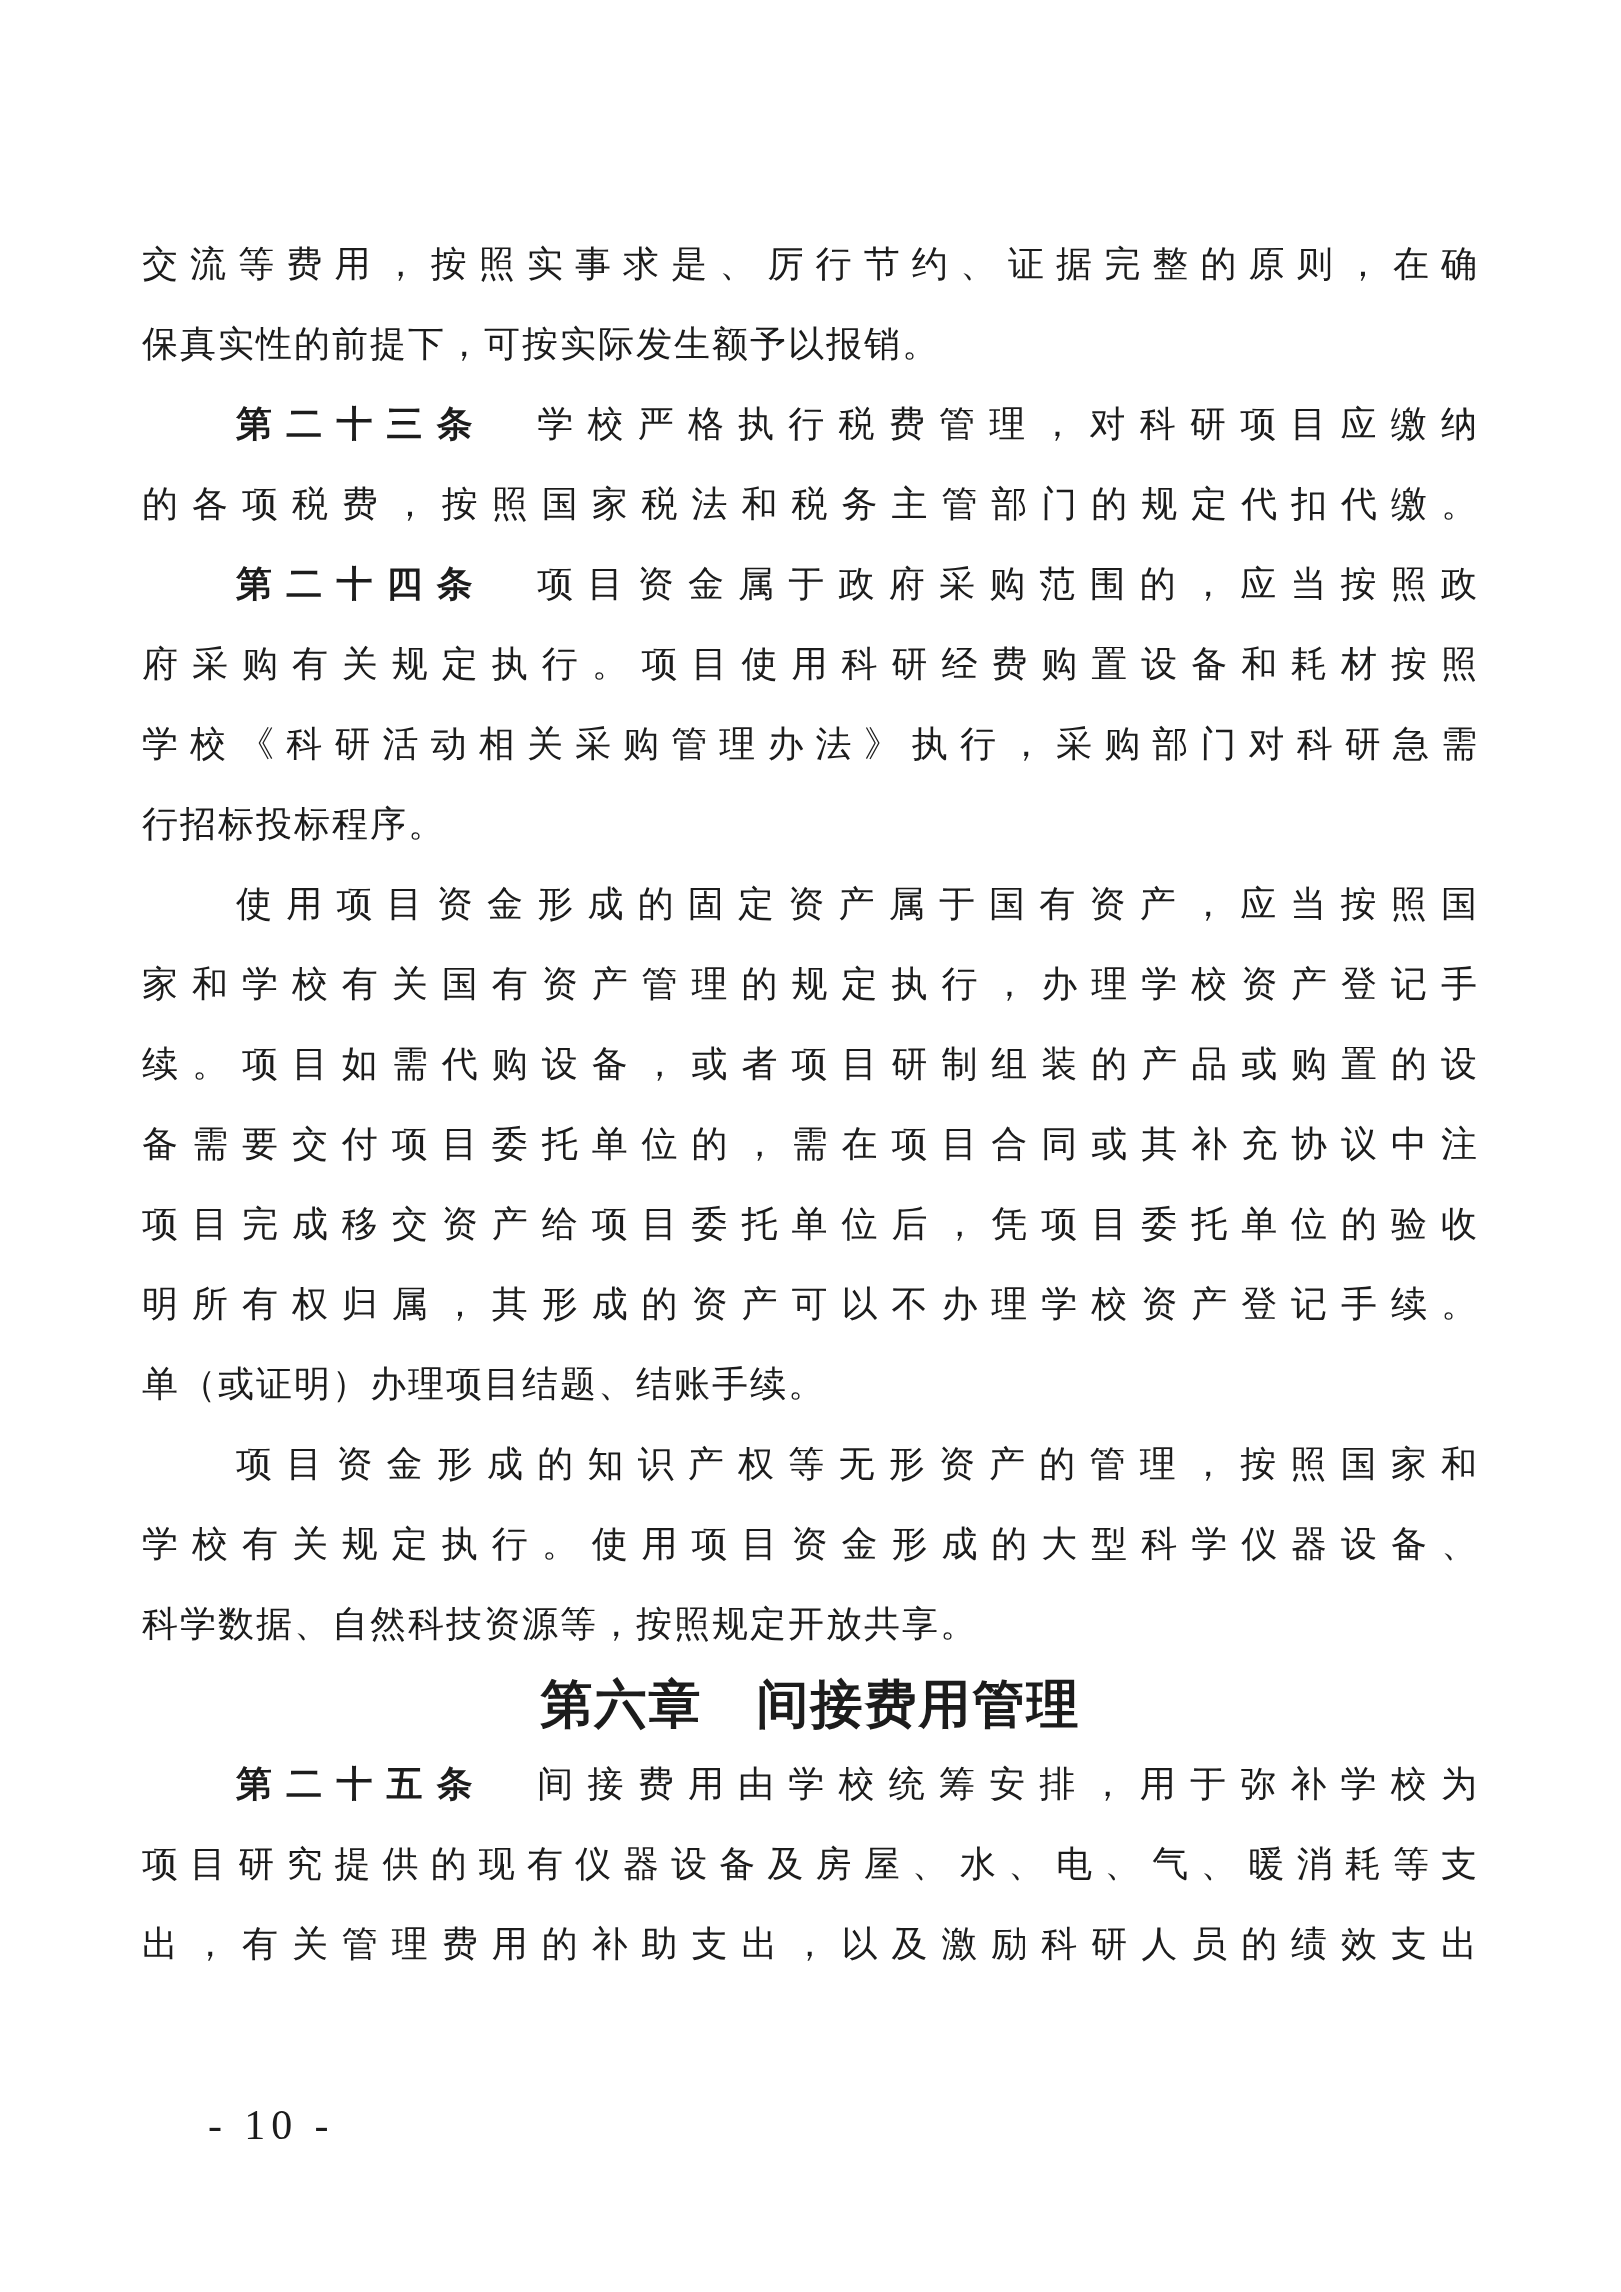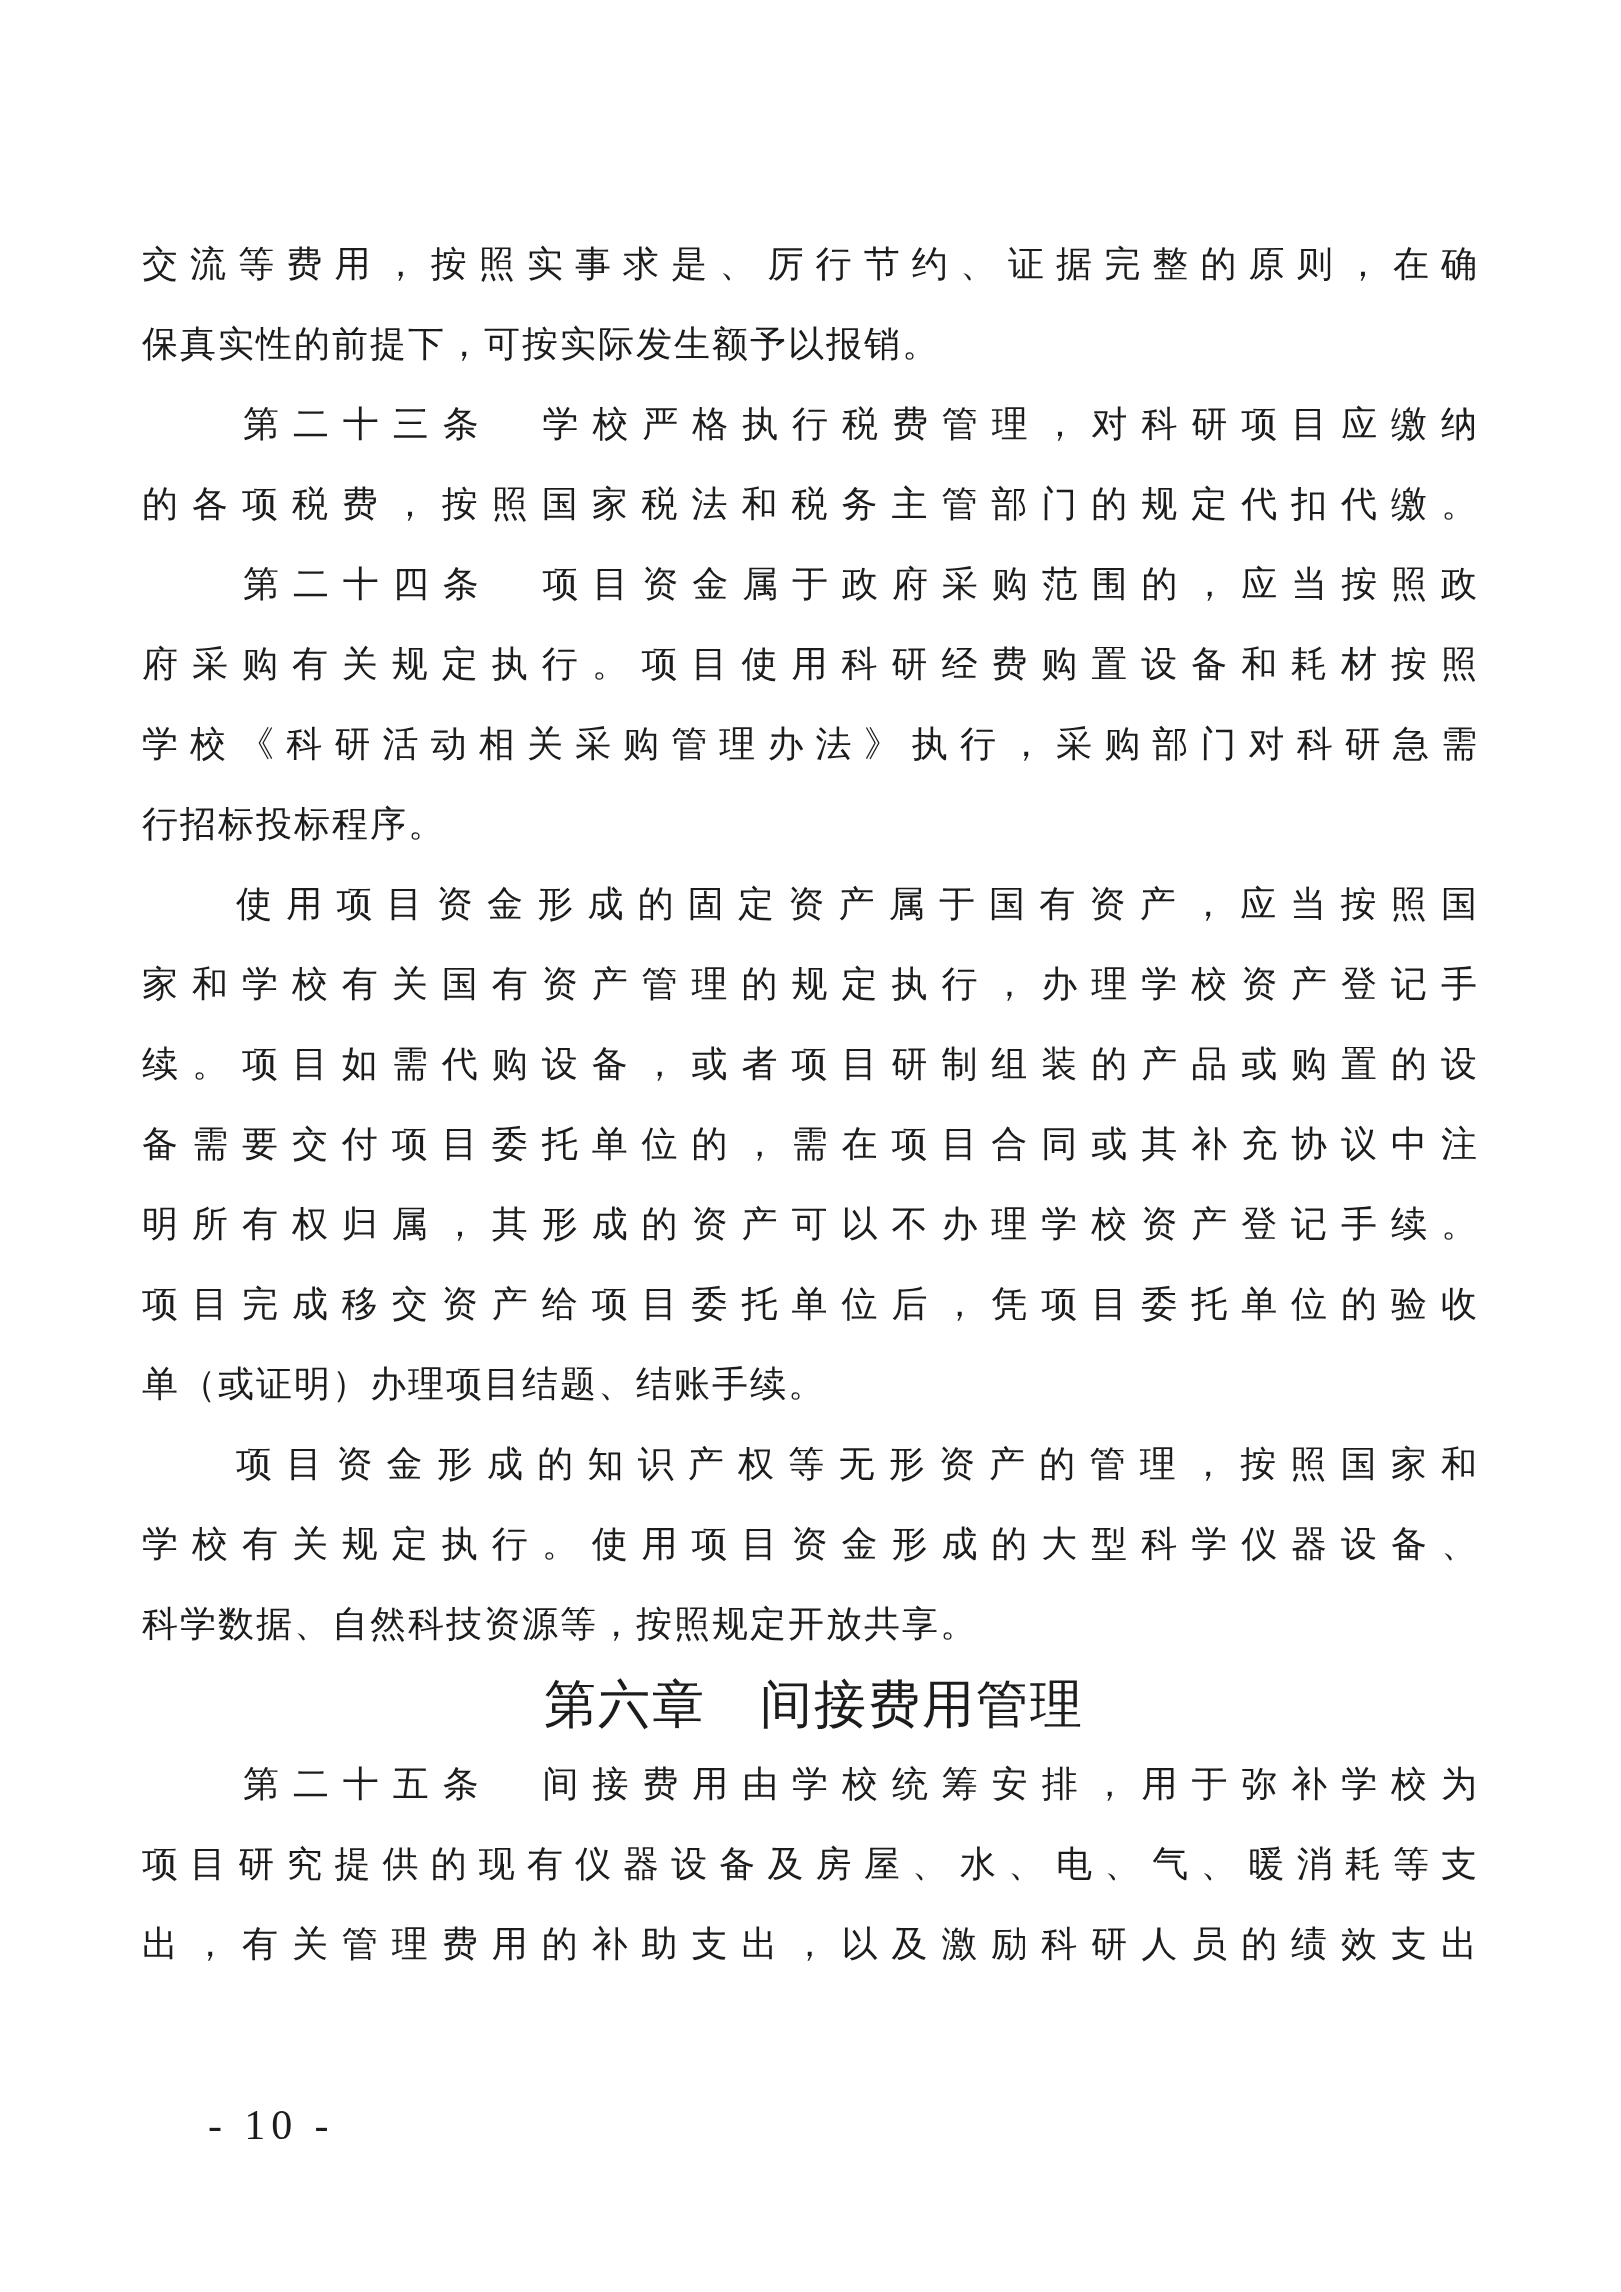--- a/index.html
+++ b/index.html
@@ -34,9 +34,8 @@
   }
   .line.ind { text-indent: 94px; }
   .seg.b {
-    font-weight: 400;
+    font-weight: 700;
     font-family: "Liberation Sans", "DejaVu Sans", sans-serif;
-    margin-left: 7px;
   }
   .line.chapter {
     text-align: center;

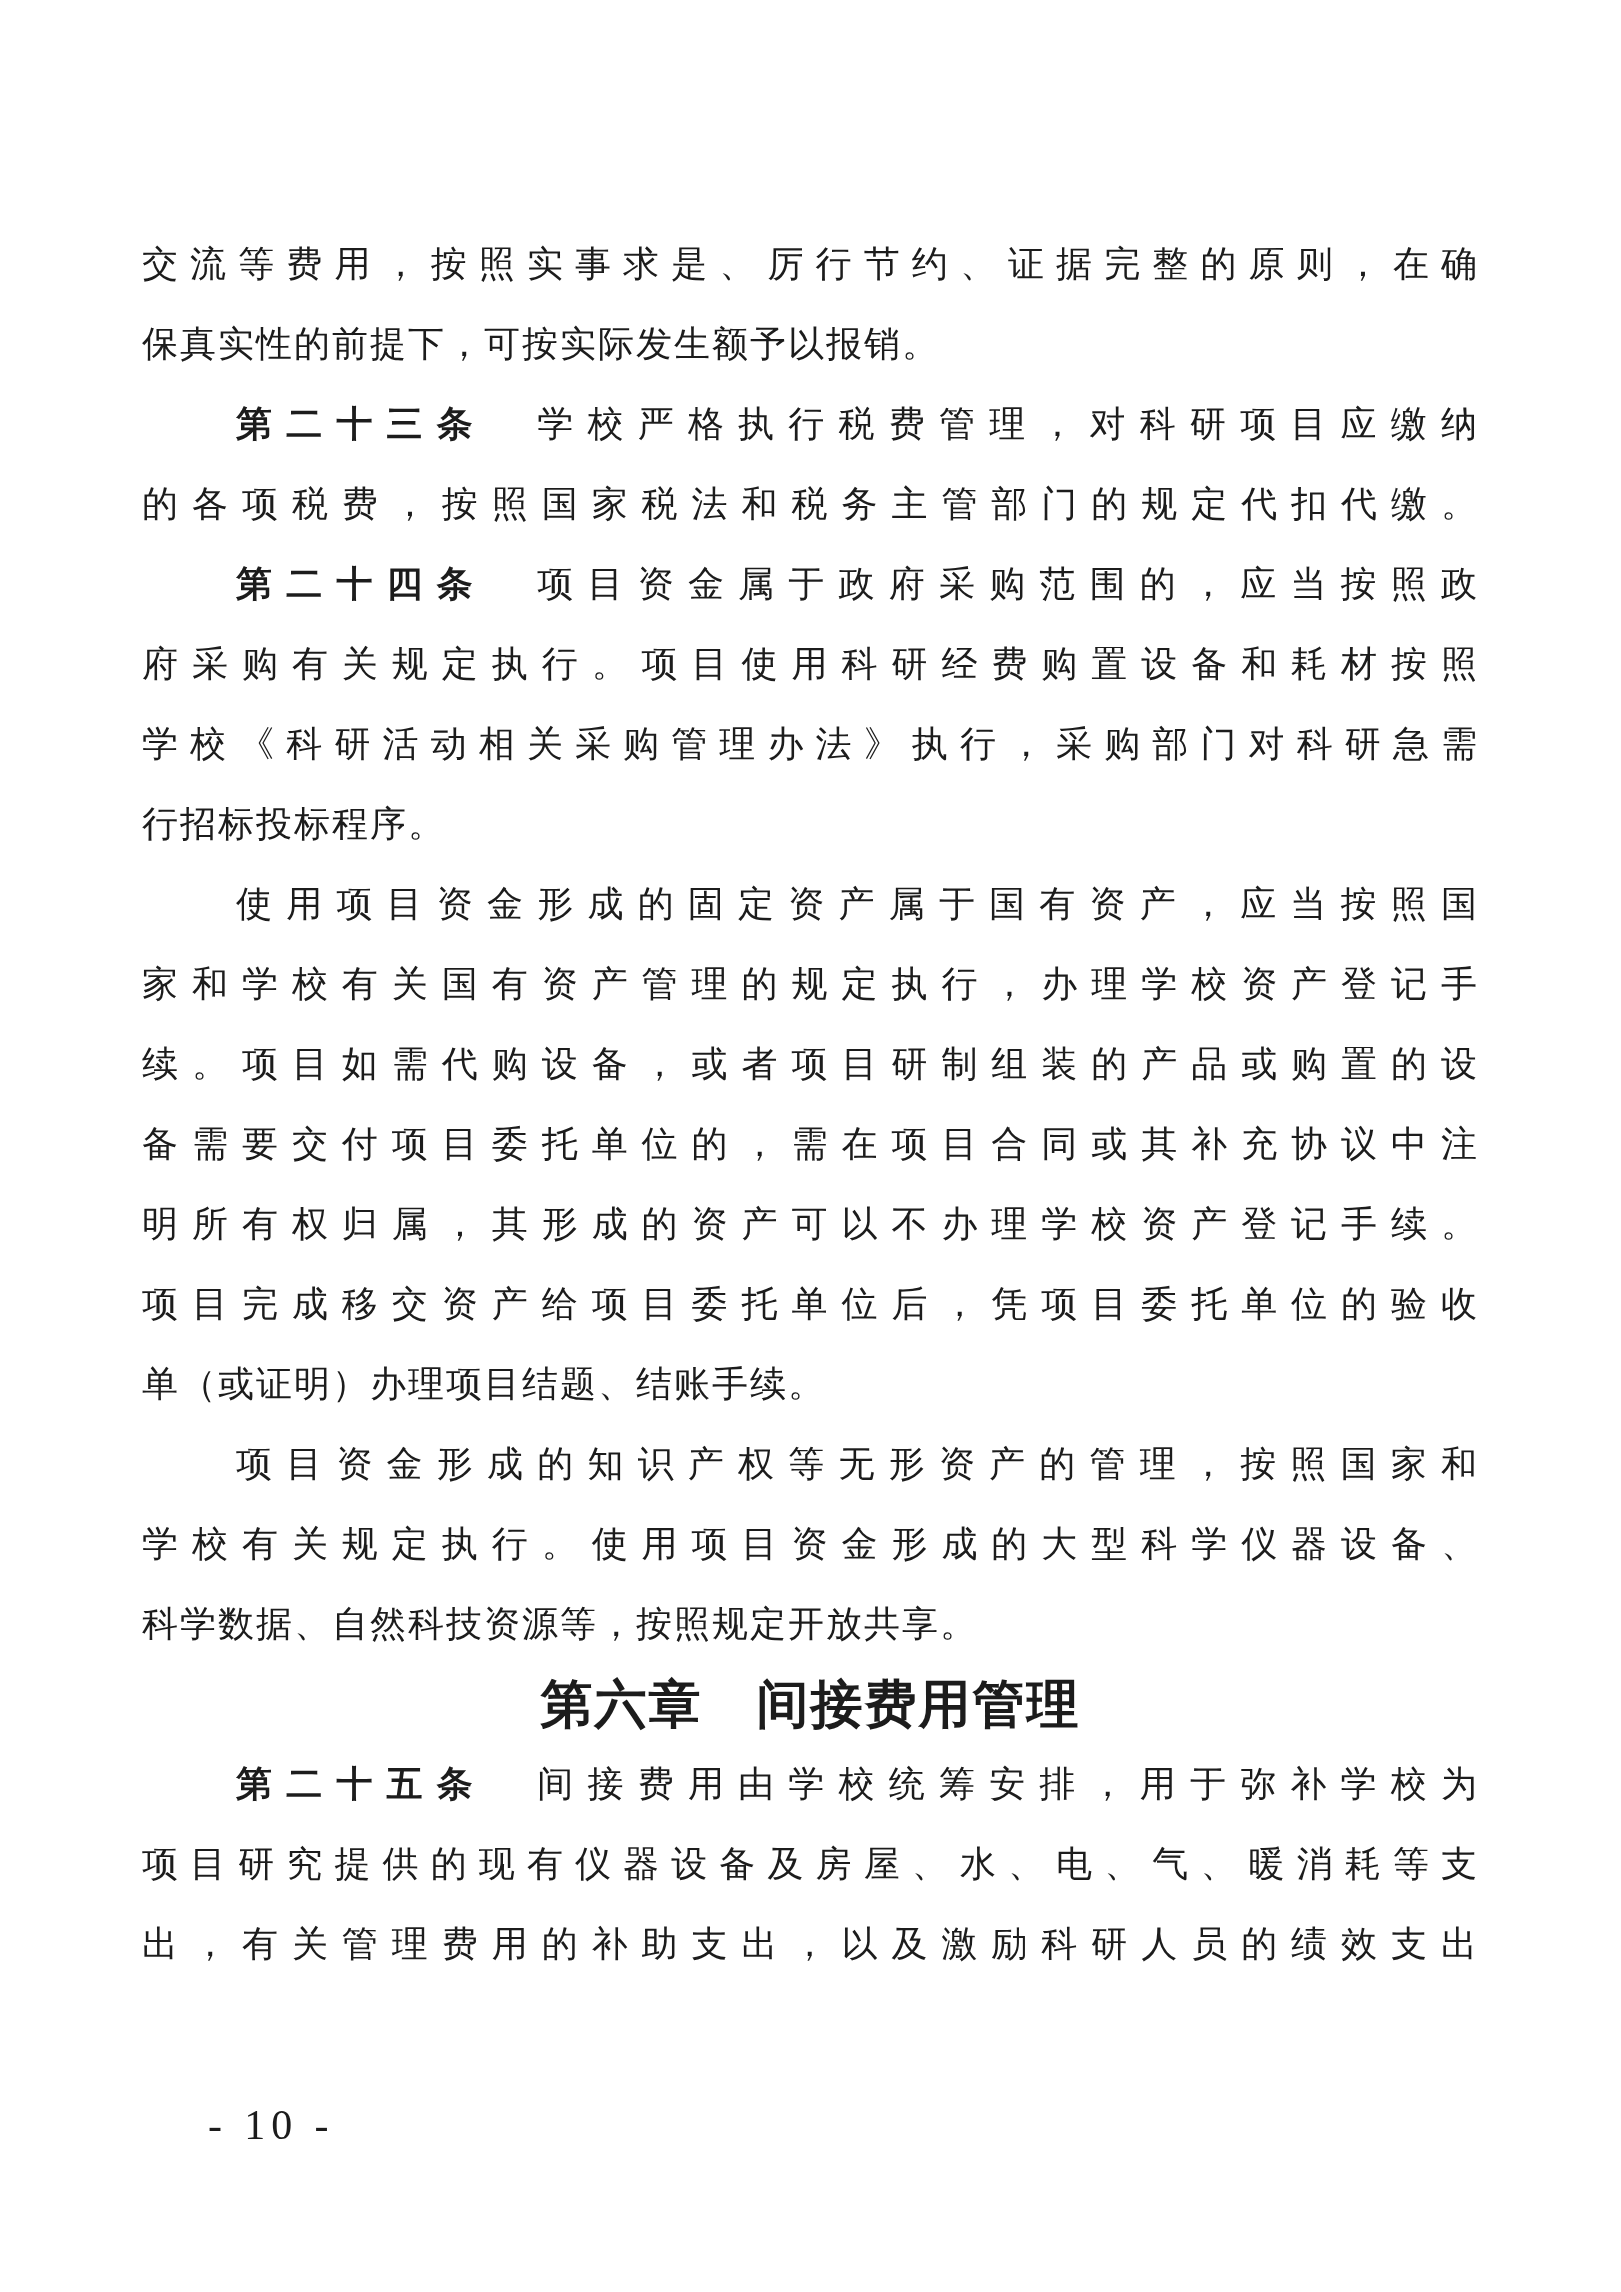--- a/index.html
+++ b/index.html
@@ -71,8 +71,8 @@
       <div class="line j"><span class="seg">家和学校有关国有资产管理的规定执行，办理学校资产登记手</span></div>
       <div class="line j"><span class="seg">续。项目如需代购设备，或者项目研制组装的产品或购置的设</span></div>
       <div class="line j"><span class="seg">备需要交付项目委托单位的，需在项目合同或其补充协议中注</span></div>
+      <div class="line j"><span class="seg">项目完成移交资产给项目委托单位后，凭项目委托单位的验收</span></div>
       <div class="line j"><span class="seg">明所有权归属，其形成的资产可以不办理学校资产登记手续。</span></div>
-      <div class="line j"><span class="seg">项目完成移交资产给项目委托单位后，凭项目委托单位的验收</span></div>
       <div class="line"><span class="seg">单（或证明）办理项目结题、结账手续。</span></div>
       <div class="line j ind"><span class="seg">项目资金形成的知识产权等无形资产的管理，按照国家和</span></div>
       <div class="line j"><span class="seg">学校有关规定执行。使用项目资金形成的大型科学仪器设备、</span></div>

